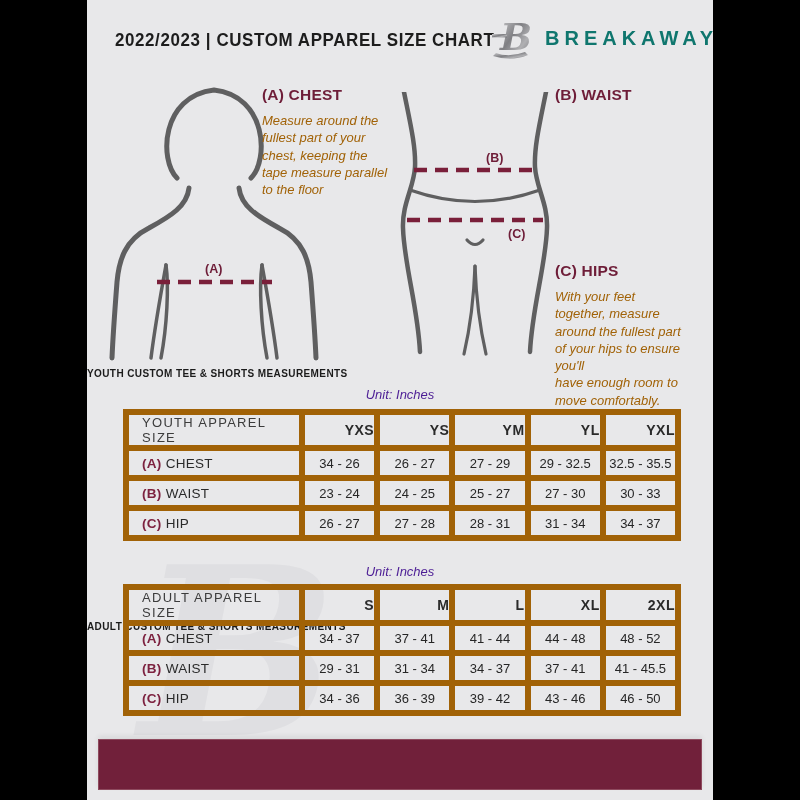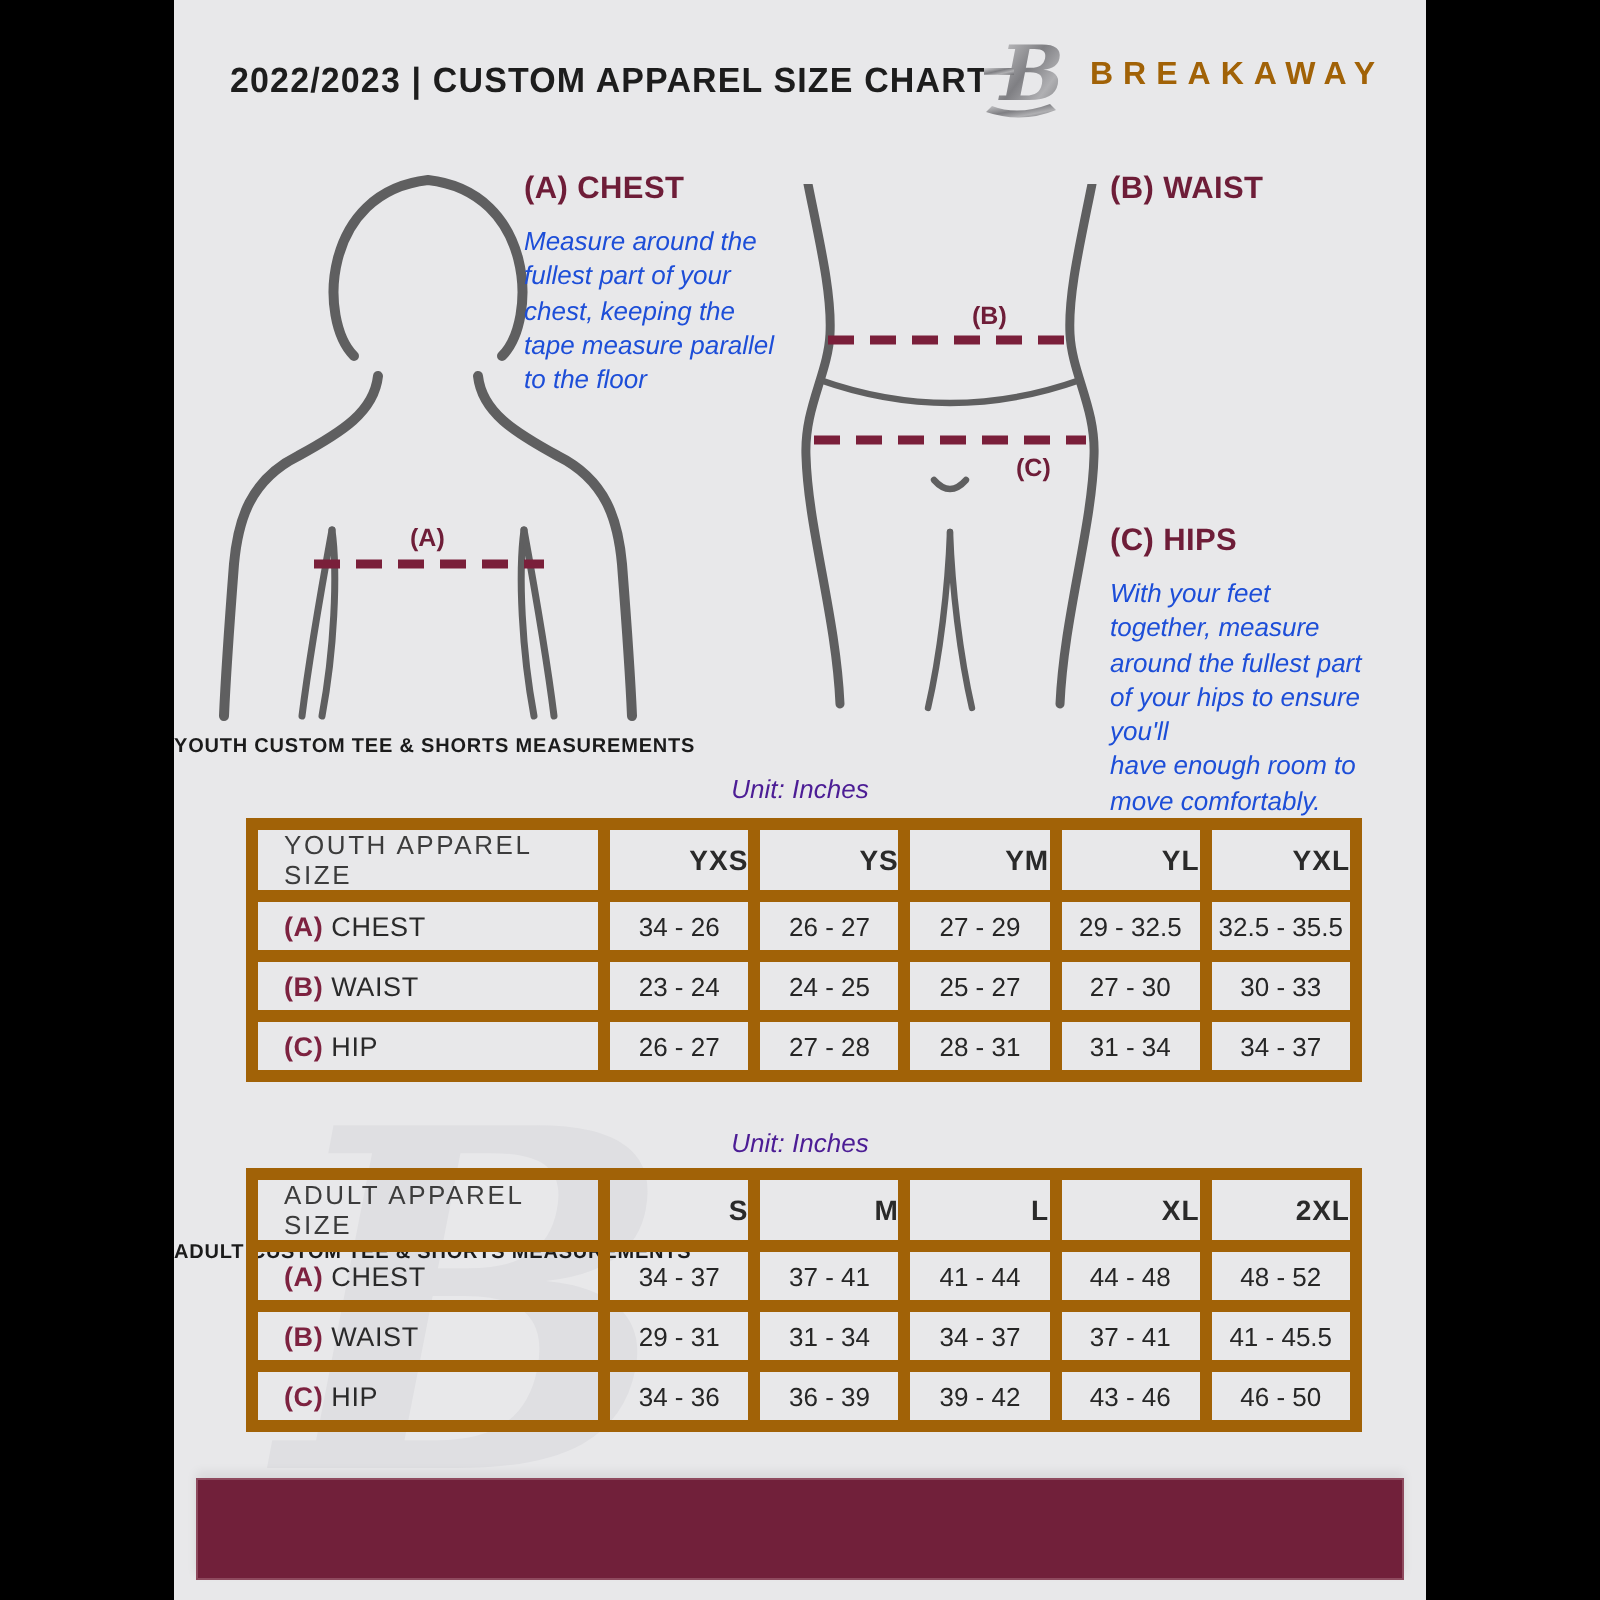--- a/index.html
+++ b/index.html
@@ -34,7 +34,7 @@
     display:flex; align-items:center; gap:9px;
   }
   .brand-name {
-    font-size:16px; font-weight:bold; color:#a16207;
+    font-size:20px; font-weight:bold; color:#0f766e;
     letter-spacing:5px; white-space:nowrap;
   }
   

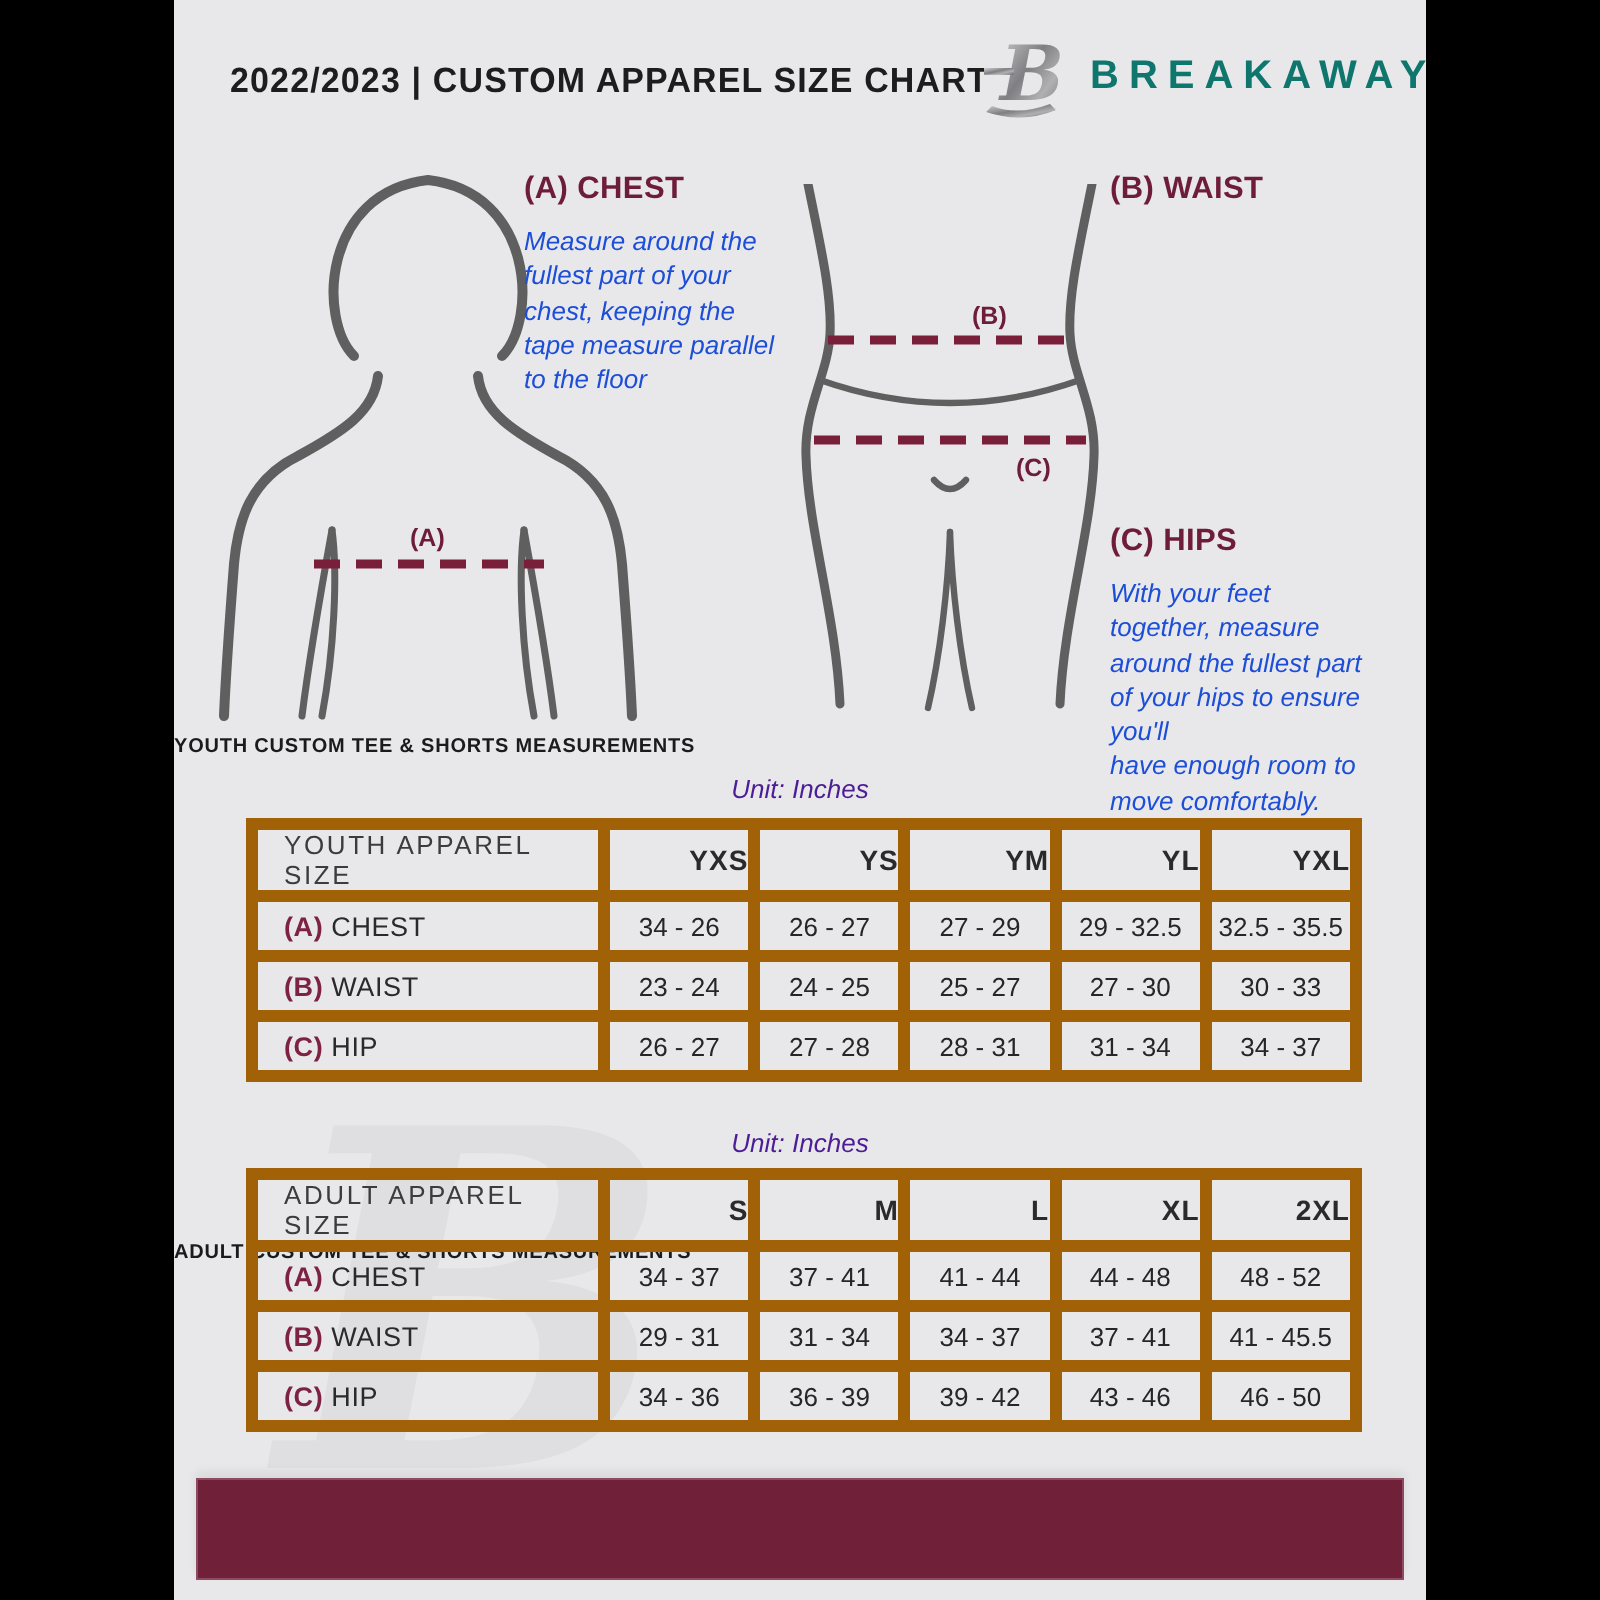--- a/index.html
+++ b/index.html
@@ -44,7 +44,7 @@
     margin-bottom:8px; letter-spacing:.2px;
   }
   .inst p {
-    font-size:13px; font-style:italic; color:#1d4ed8;
+    font-size:13px; font-style:italic; color:#a16207;
     line-height:1.33; white-space:pre-line; font-weight:500;
   }
   .inst-chest { left:175px; top:86px; width:160px; }

